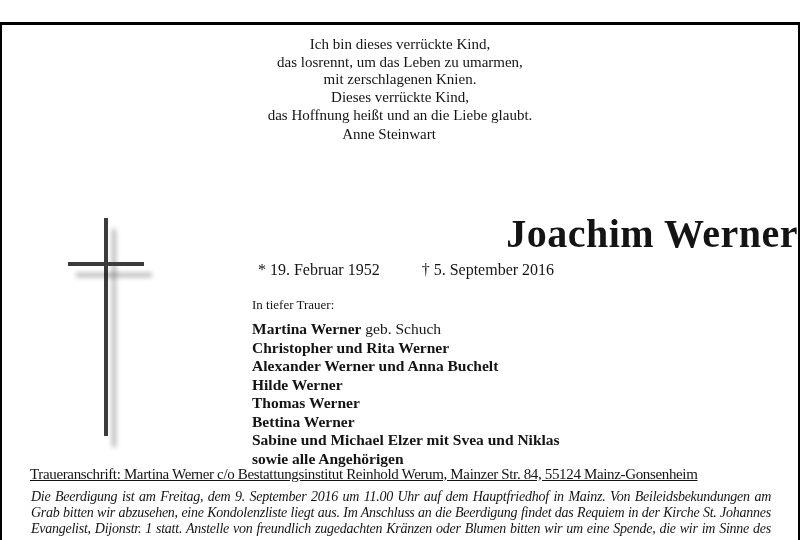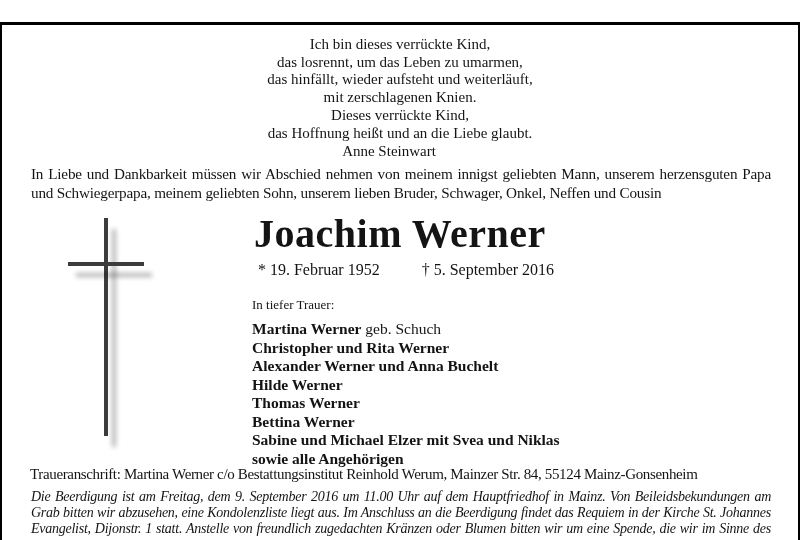--- a/index.html
+++ b/index.html
@@ -151,7 +151,6 @@
     <div class="poem-inner">
       <div class="poem-line">Ich bin dieses verrückte Kind,</div>
       <div class="poem-line">das losrennt, um das Leben zu umarmen,</div>
-      <div class="poem-line">das hinfällt, wieder aufsteht und weiterläuft,</div>
       <div class="poem-line">mit zerschlagenen Knien.</div>
       <div class="poem-line">Dieses verrückte Kind,</div>
       <div class="poem-line">das Hoffnung heißt und an die Liebe glaubt.</div>

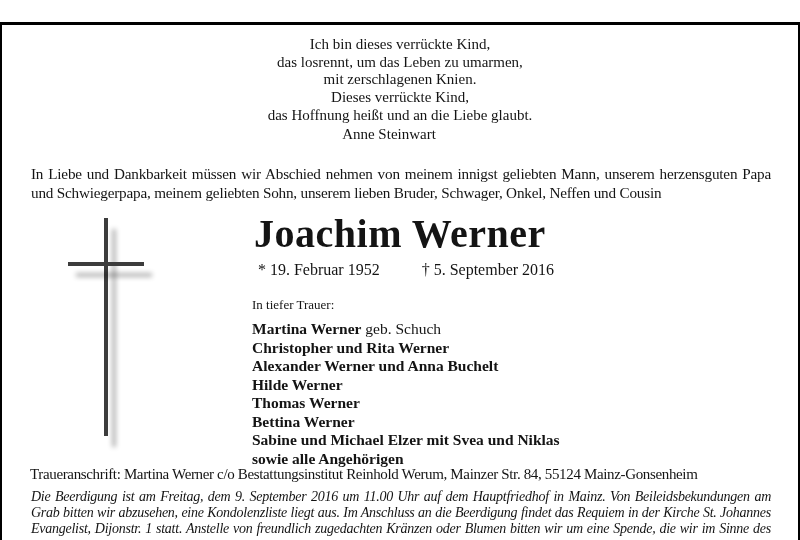--- a/index.html
+++ b/index.html
@@ -158,7 +158,6 @@
     </div>
   </div>
 
-  <p class="intro">In Liebe und Dankbarkeit müssen wir Abschied nehmen von meinem innigst geliebten Mann, unserem herzensguten Papa und Schwiegerpapa, meinem geliebten Sohn, unserem lieben Bruder, Schwager, Onkel, Neffen und Cousin</p>
 
   <div class="cross">
     <div class="cross-v"></div>

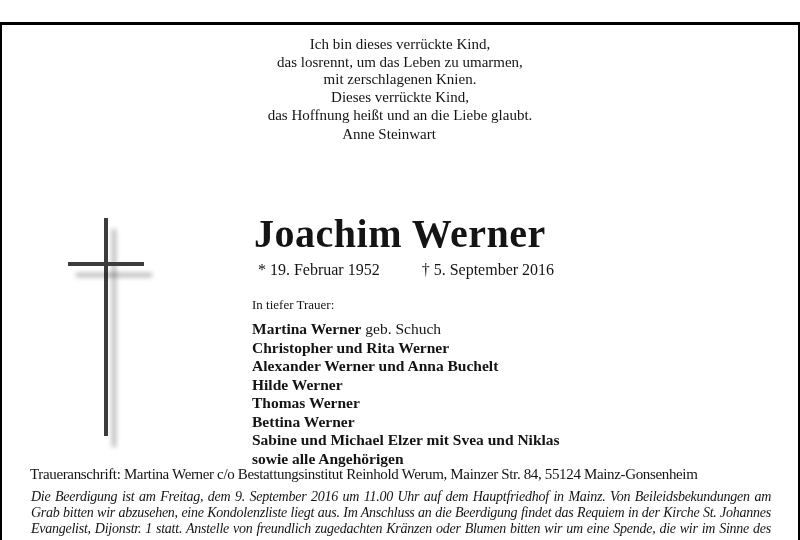--- a/index.html
+++ b/index.html
@@ -85,7 +85,7 @@
     left: 0;
     right: 0;
     margin: 0;
-    text-align: center;
+    text-align: right;
     font-size: 40px;
     line-height: 1.15;
     font-weight: bold;

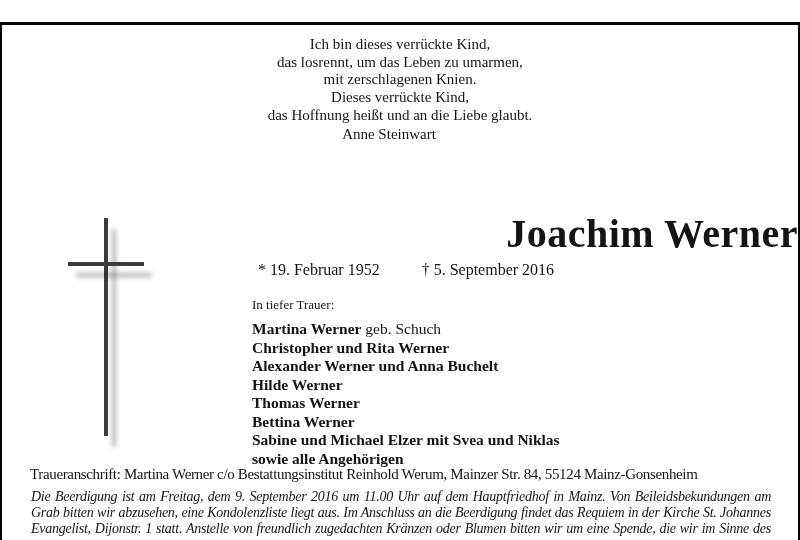--- a/index.html
+++ b/index.html
@@ -128,6 +128,7 @@
     font-size: 15px;
     letter-spacing: -0.35px;
     white-space: nowrap;
+    text-decoration: underline;
   }
   .funeral {
     position: absolute;

